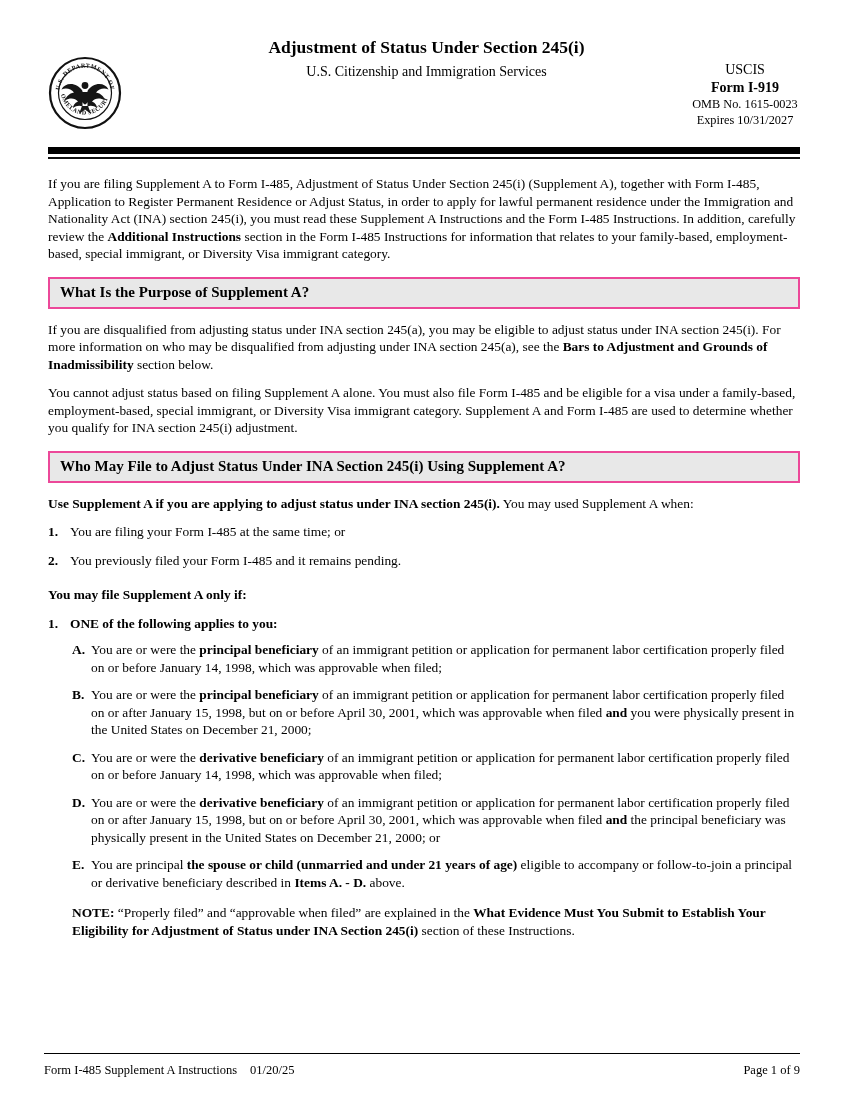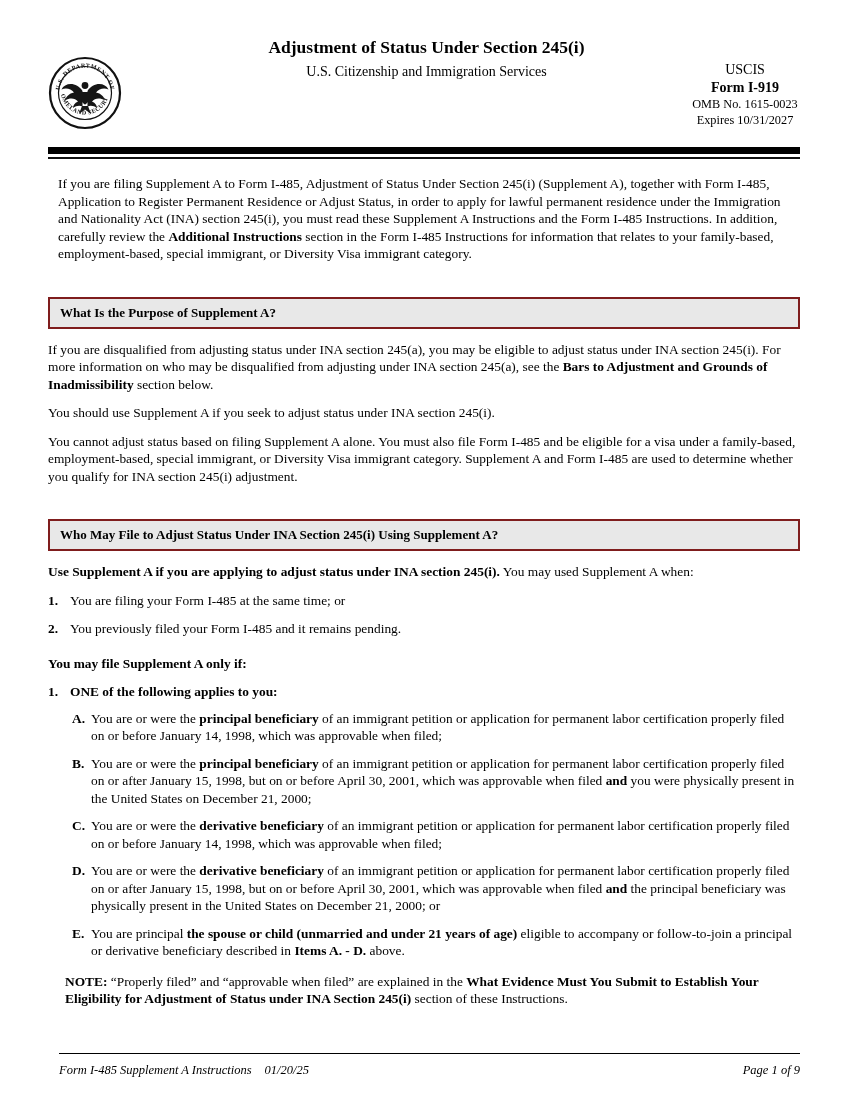--- a/index.html
+++ b/index.html
@@ -33,7 +33,7 @@
   
   .body-text { font-size:13.4px; line-height:17.5px; }
   .para { margin-top:11px; }
-  .intro { margin-top:16px;margin-left:10px; }
+  .intro { margin-top:16px; }
   .section-box {
     margin-top:34px;
     border:2px solid #7f1d1d;

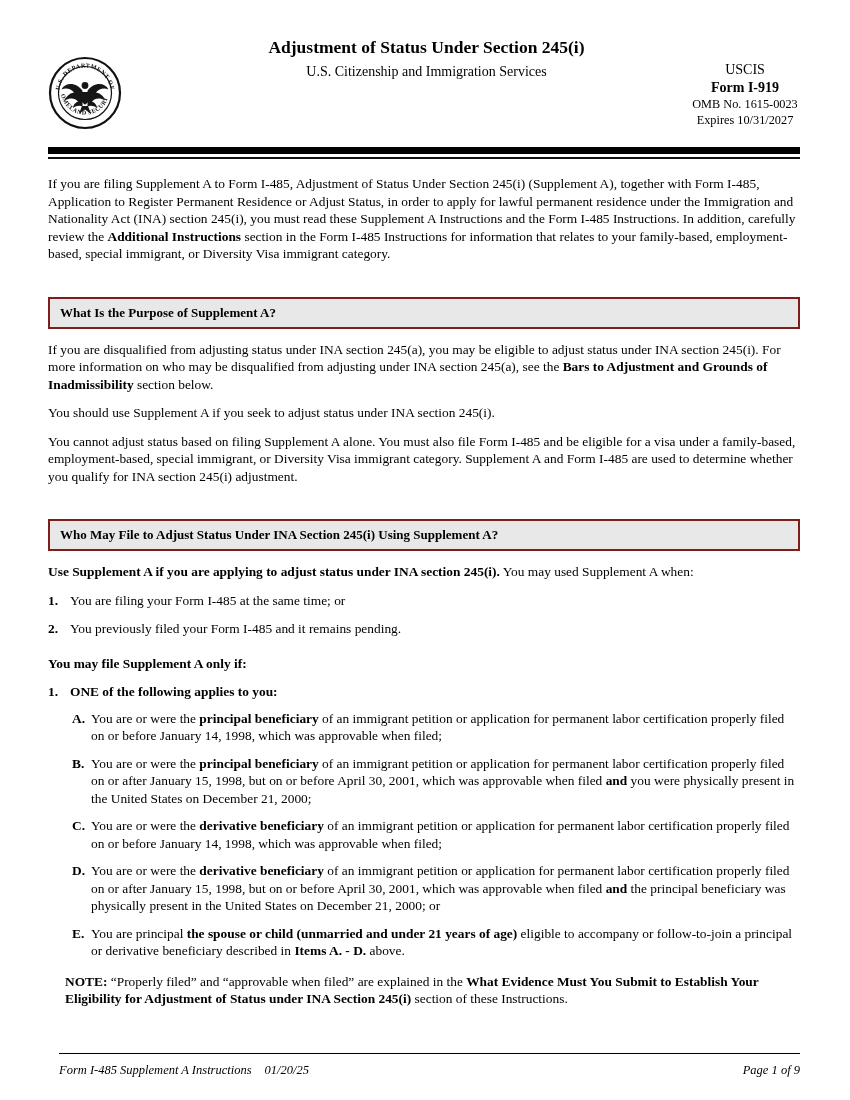--- a/index.html
+++ b/index.html
@@ -35,10 +35,10 @@
   .para { margin-top:11px; }
   .intro { margin-top:16px; }
   .section-box {
-    margin-top:34px;
-    border:2px solid #7f1d1d;
+    margin-top:14px;
+    border:2px solid #ec4899;
     padding:4px 10px 5px 10px;
-    font-size:13px; font-weight:bold;
+    font-size:15px; font-weight:bold;
     line-height:19px;
   }
   .first-after-box { margin-top:12px; }

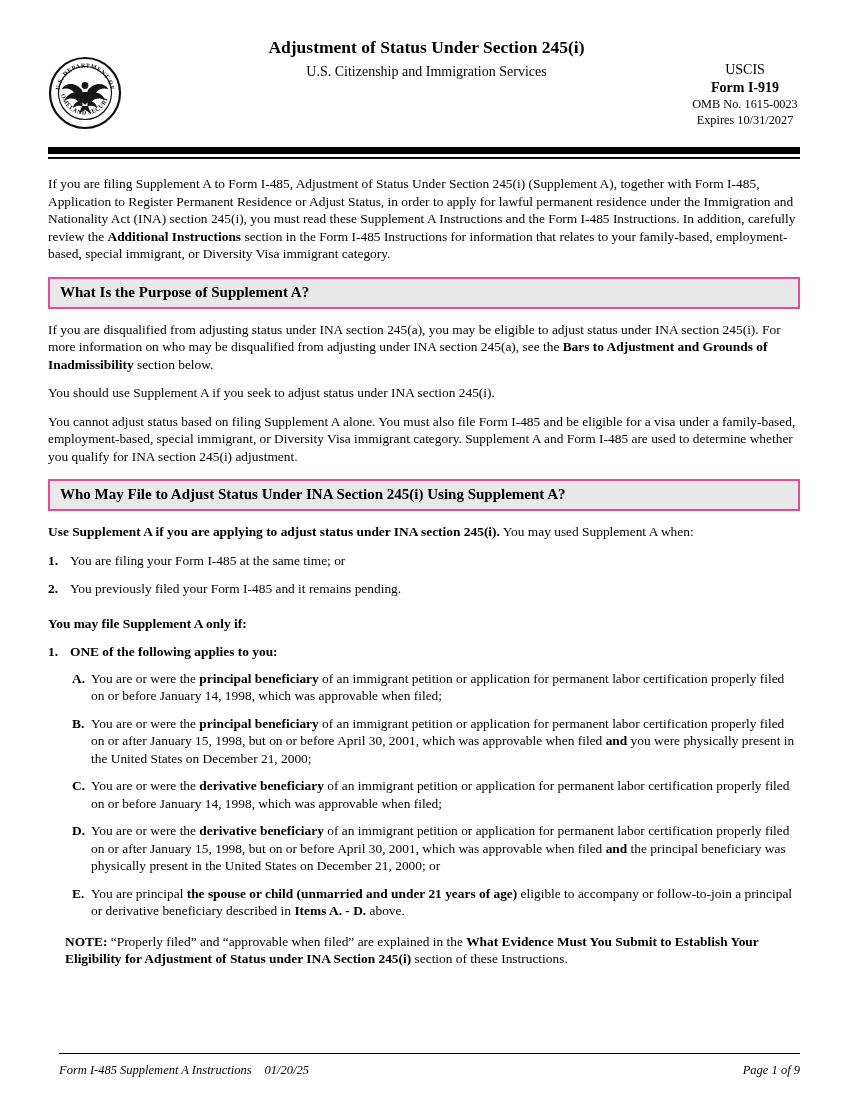--- a/index.html
+++ b/index.html
@@ -117,7 +117,6 @@
     <h2 class="section-box" style="background-color: rgb(232, 232, 232);">What Is the Purpose of Supplement A?</h2>
 
     <p class="para first-after-box"><span>If you are disqualified from adjusting status under INA section 245(a), you may be eligible to adjust status under INA section 245(i). For more information on who may be disqualified from adjusting under INA section 245(a), see the </span><b>Bars to Adjustment and Grounds of Inadmissibility</b><span> section below.</span></p>
-    <p class="para"><span>You should use Supplement A if you seek to adjust status under INA section 245(i).</span></p>
     <p class="para"><span>You cannot adjust status based on filing Supplement A alone. You must also file Form I-485 and be eligible for a visa under a family-based, employment-based, special immigrant, or Diversity Visa immigrant category. Supplement A and Form I-485 are used to determine whether you qualify for INA section 245(i) adjustment.</span></p>
 
     <h2 class="section-box" style="background-color: rgb(232, 232, 232);">Who May File to Adjust Status Under INA Section 245(i) Using Supplement A?</h2>

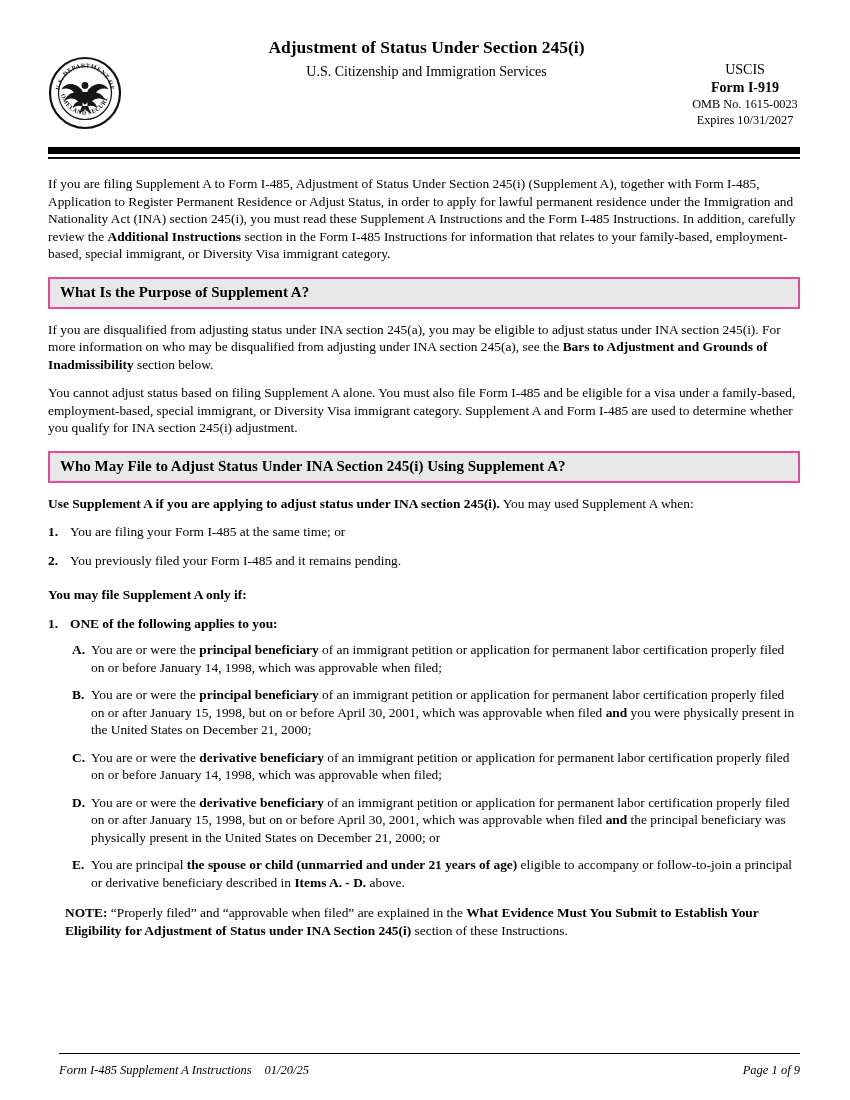--- a/index.html
+++ b/index.html
@@ -50,7 +50,7 @@
   .letter-list .li { margin-top:10px; }
   .letter-list .li:first-child { margin-top:9px; }
   .letter-list .li-label { width:19px; }
-  .note { margin-left:17px; margin-top:13px; }
+  .note { margin-left:24px; margin-top:13px; }
   b { font-weight:bold; }
   
   .footer { position:absolute; left:59px; right:50px; top:1053px;font-style:italic; }

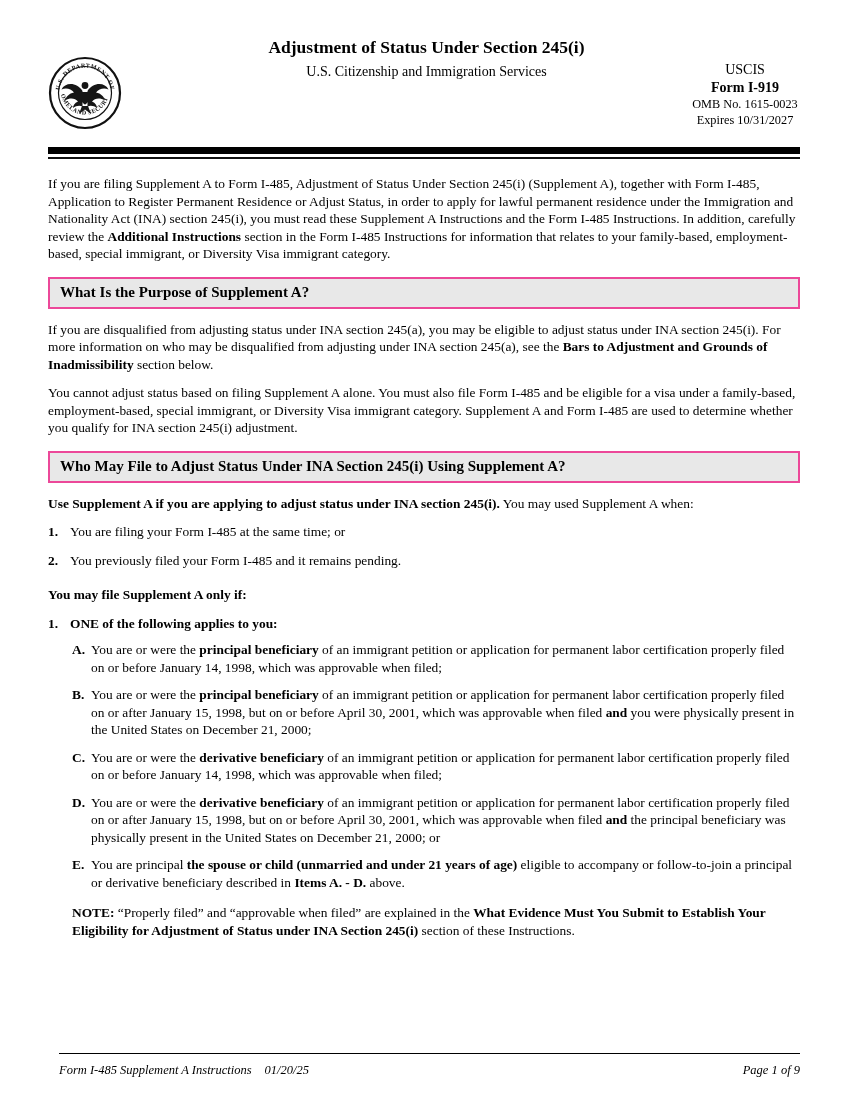--- a/index.html
+++ b/index.html
@@ -53,7 +53,7 @@
   .note { margin-left:24px; margin-top:13px; }
   b { font-weight:bold; }
   
-  .footer { position:absolute; left:59px; right:50px; top:1053px;font-style:italic; }
+  .footer { position:absolute; left:44px; right:50px; top:1053px; }
   .footer-line { height:0; border-top:1.5px solid #000; }
   .footer-row { display:flex; justify-content:space-between; font-size:12.5px; margin-top:9px; }
   .footer-date { margin-left:13px; }

